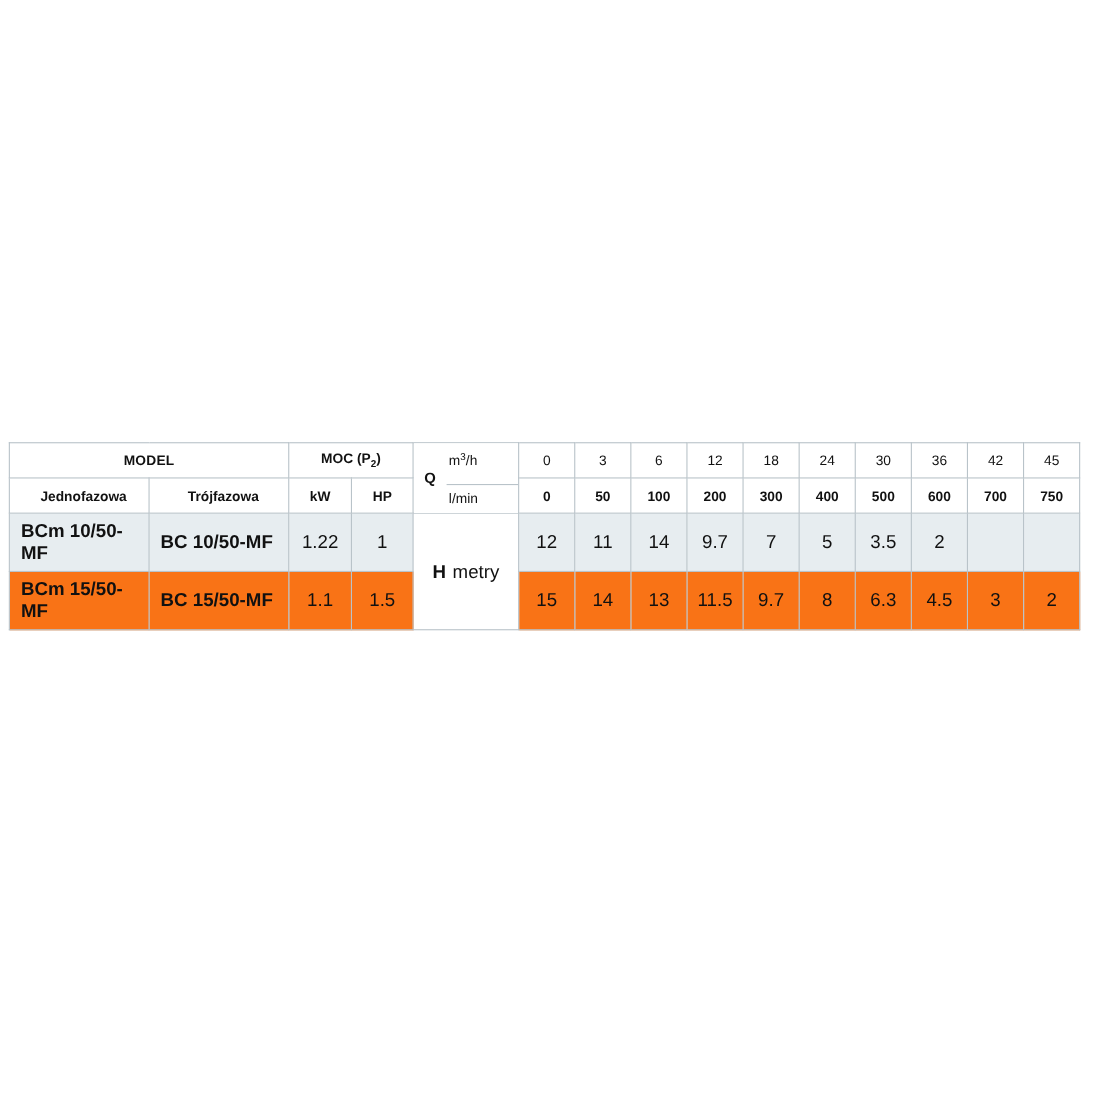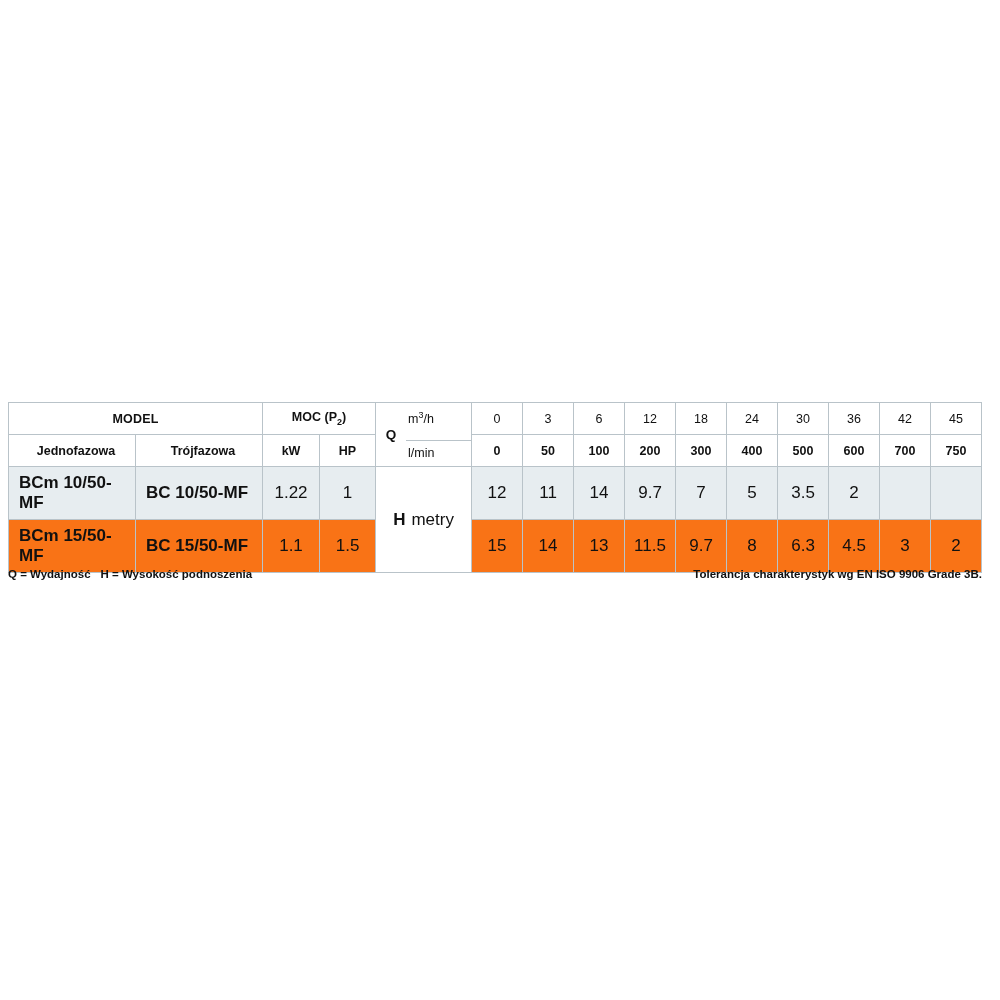--- a/index.html
+++ b/index.html
@@ -281,12 +281,6 @@
     </table>
   </div>
 
-  <div class="footnotes">
-    <div class="left">
-      <span>Q = Wydajność</span><span class="sep"></span><span>H = Wysokość podnoszenia</span>
-    </div>
-    <div class="right">Tolerancja charakterystyk wg EN ISO 9906 Grade 3B.</div>
-  </div>
 
 </div>
 

